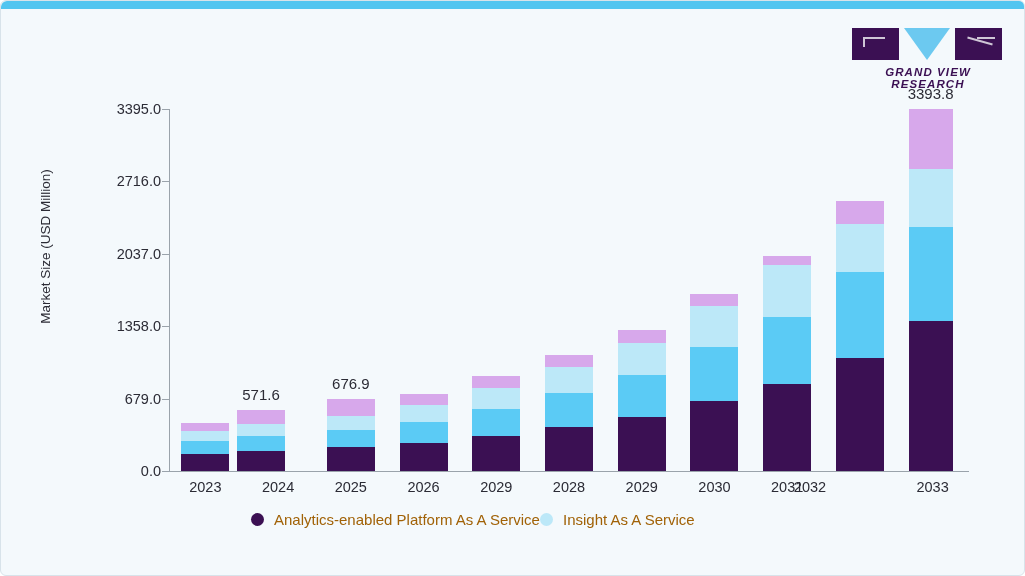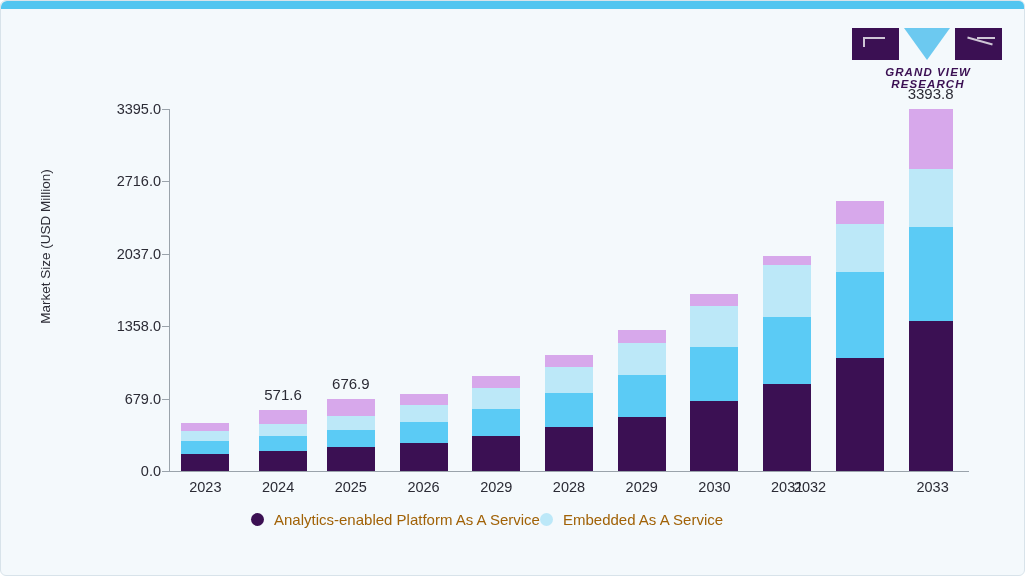--- a/index.html
+++ b/index.html
@@ -187,7 +187,7 @@
           <div class="seg" style="background: rgb(91, 203, 245); height: 12.9019px;"></div>
           <div class="seg" style="background: rgb(59, 16, 83); height: 17.0604px;"></div>
         </div>
-        <div class="bar-group" style="left: 258px; width: 48px; top: 409.052px; bottom: auto; height: 45px;">
+        <div class="bar-group" style="left: 236px; width: 48px; top: 409.052px; bottom: auto; height: 45px;">
           <div class="seg" style="background: rgb(215, 168, 235); height: 14.0855px;"></div>
           <div class="seg" style="background: rgb(188, 232, 248); height: 11.729px;"></div>
           <div class="seg" style="background: rgb(91, 203, 245); height: 15.1411px;"></div>

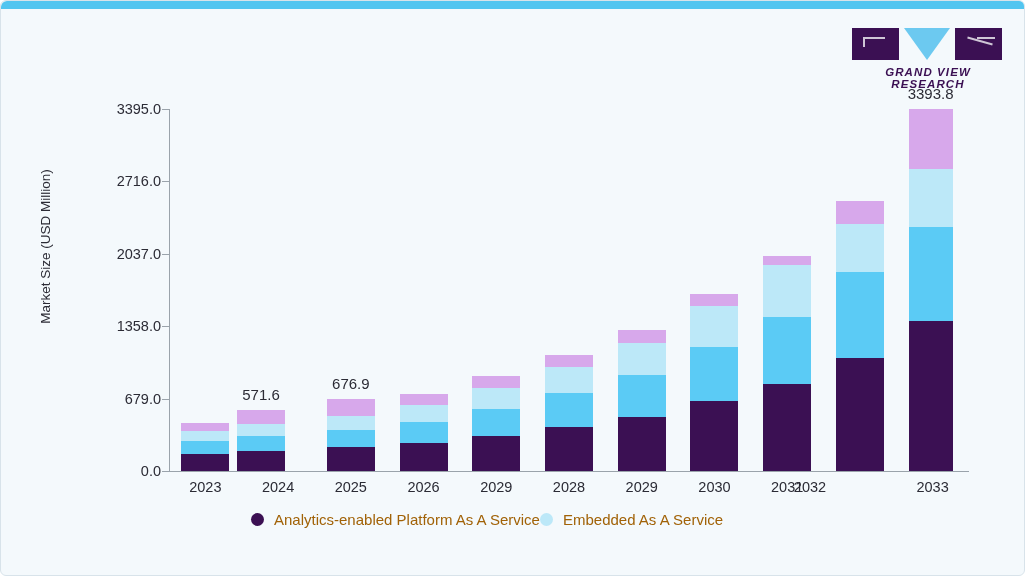--- a/index.html
+++ b/index.html
@@ -273,7 +273,7 @@
       </div>
       <div class="legend-item">
         <span class="legend-dot" style="background: rgb(188, 232, 248);"></span>
-        <span class="legend-label">Embedded As A Service</span>
+        <span class="legend-label">Insight As A Service</span>
       </div>
     </div>
 

